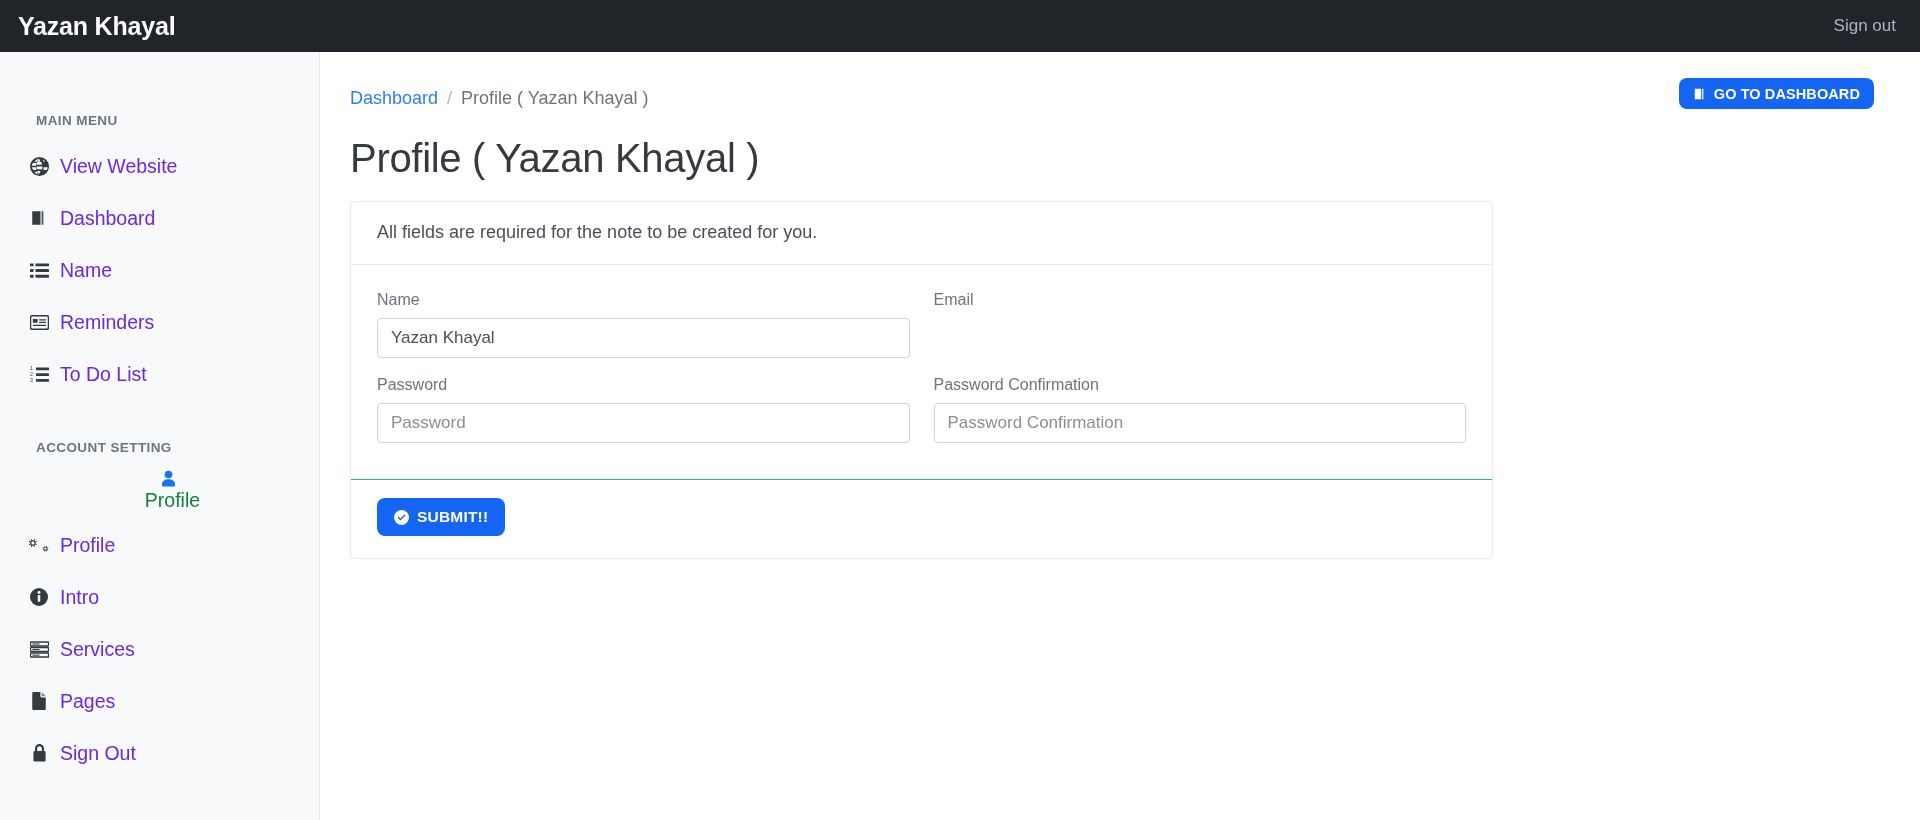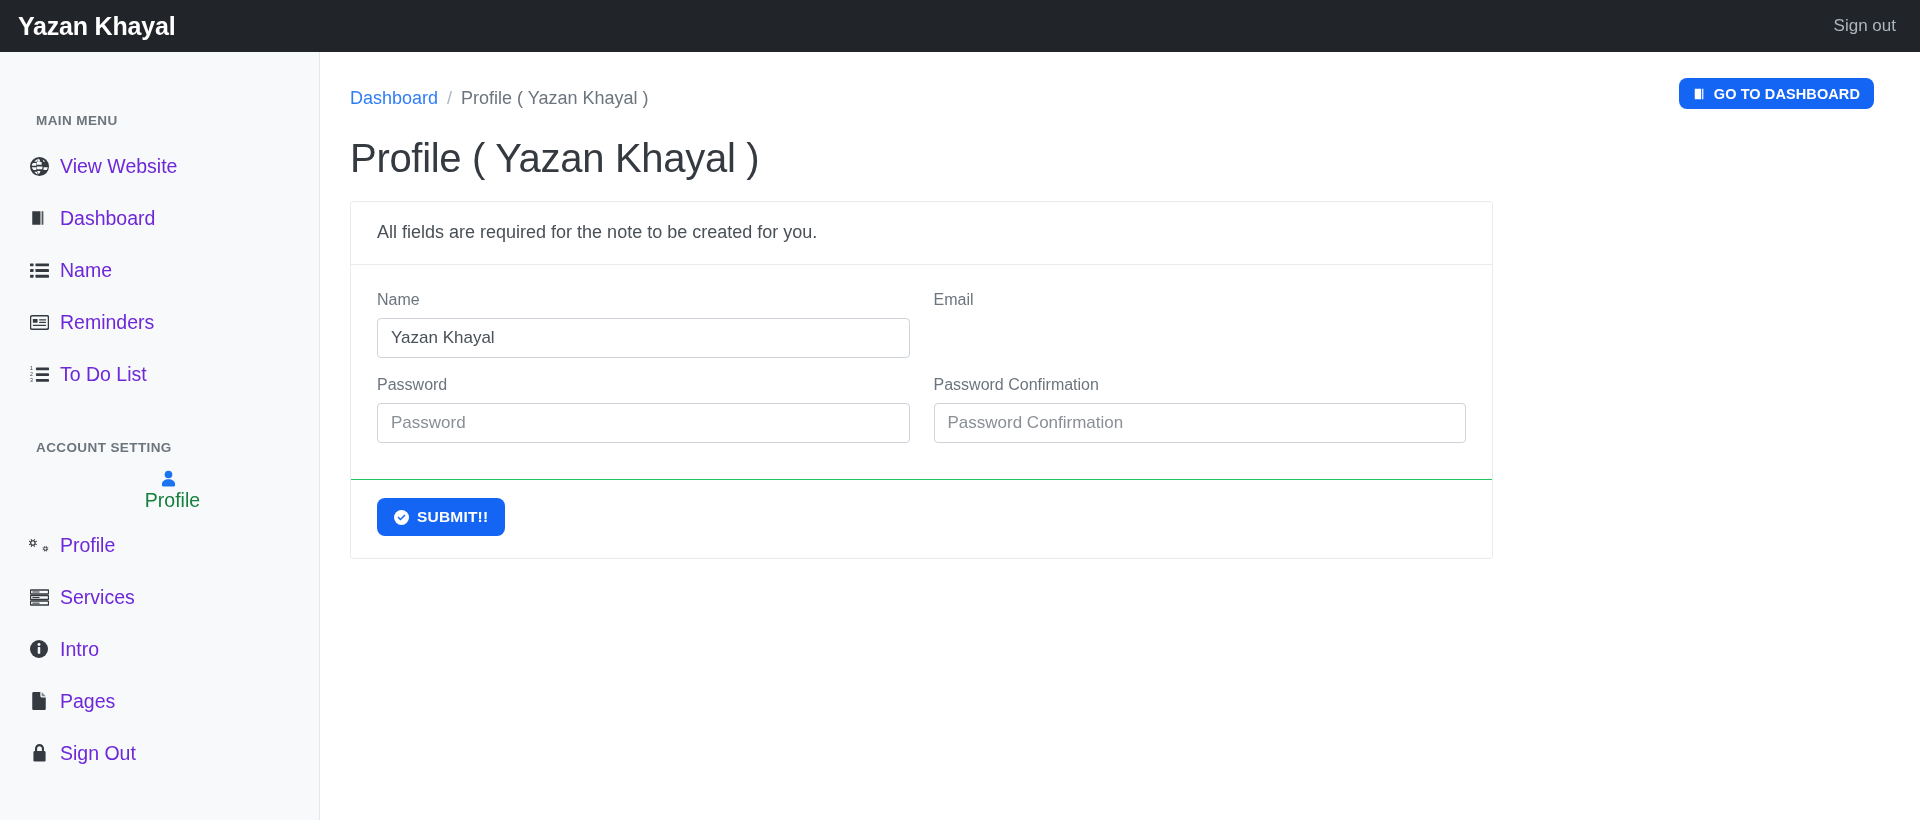--- a/index.html
+++ b/index.html
@@ -271,6 +271,17 @@
 
   <a class="menu-item">
     <span class="mi-icon">
+      <svg width="18" height="18" viewBox="0 0 16 16" fill="#343a40">
+        <circle cx="8" cy="8" r="8"></circle>
+        <circle cx="8" cy="4" r="1.3" fill="#f8f9fa"></circle>
+        <rect x="6.9" y="6.3" width="2.2" height="6" rx="0.5" fill="#f8f9fa"></rect>
+      </svg>
+    </span>
+    <span>Intro</span>
+  </a>
+
+  <a class="menu-item">
+    <span class="mi-icon">
       <svg width="19" height="19" viewBox="0 0 16 16" fill="#343a40">
         <rect x="0.3" y="1.6" width="15.4" height="3.4" rx="0.8" fill="none" stroke="#343a40" stroke-width="1.3"></rect>
         <rect x="0.3" y="6.3" width="15.4" height="3.4" rx="0.8" fill="none" stroke="#343a40" stroke-width="1.3"></rect>
@@ -281,17 +292,6 @@
       </svg>
     </span>
     <span>Services</span>
-  </a>
-
-  <a class="menu-item">
-    <span class="mi-icon">
-      <svg width="18" height="18" viewBox="0 0 16 16" fill="#343a40">
-        <circle cx="8" cy="8" r="8"></circle>
-        <circle cx="8" cy="4" r="1.3" fill="#f8f9fa"></circle>
-        <rect x="6.9" y="6.3" width="2.2" height="6" rx="0.5" fill="#f8f9fa"></rect>
-      </svg>
-    </span>
-    <span>Intro</span>
   </a>
 
   <a class="menu-item">

